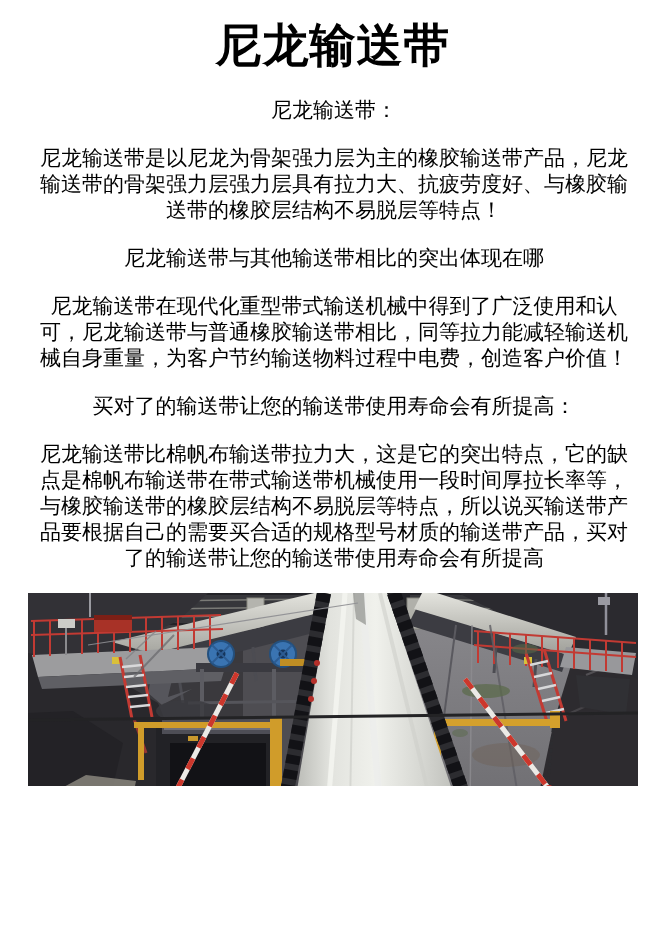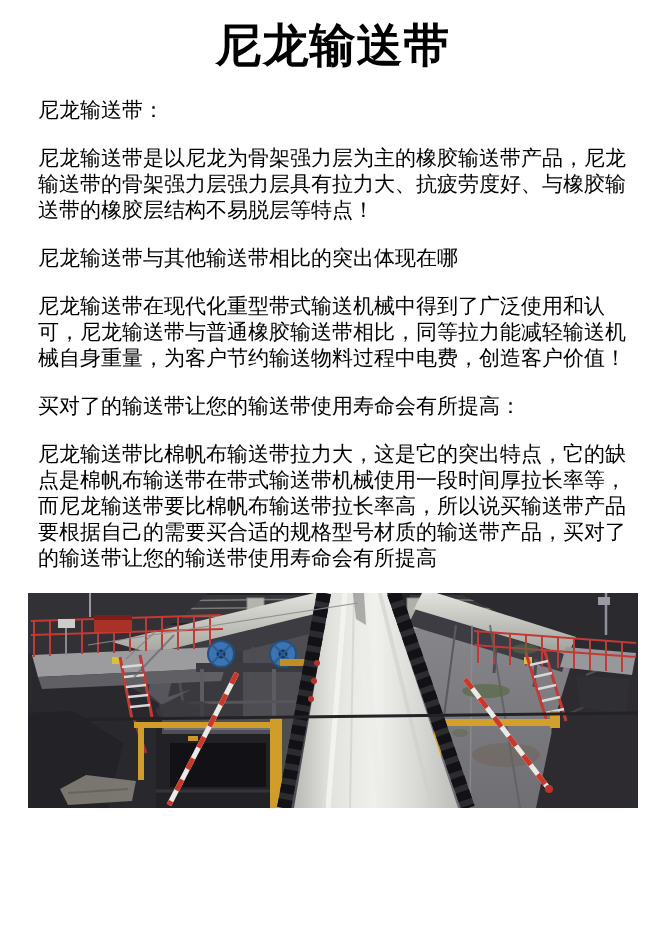--- a/index.html
+++ b/index.html
@@ -5,7 +5,7 @@
   * { box-sizing: border-box; }
   html, body { margin: 0; padding: 0; background: #ffffff; }
   body { font-family: "Liberation Sans", "DejaVu Sans", sans-serif; color: #000; }
-  .page { width: 666px; height: 930px; background: #fff; overflow: hidden; position: relative; }
+  .page { width: 666px; height: 786px; background: #fff; overflow: hidden; position: relative; }
   .page-title {
     margin: 16px 0 22px 0;
     text-align: center;

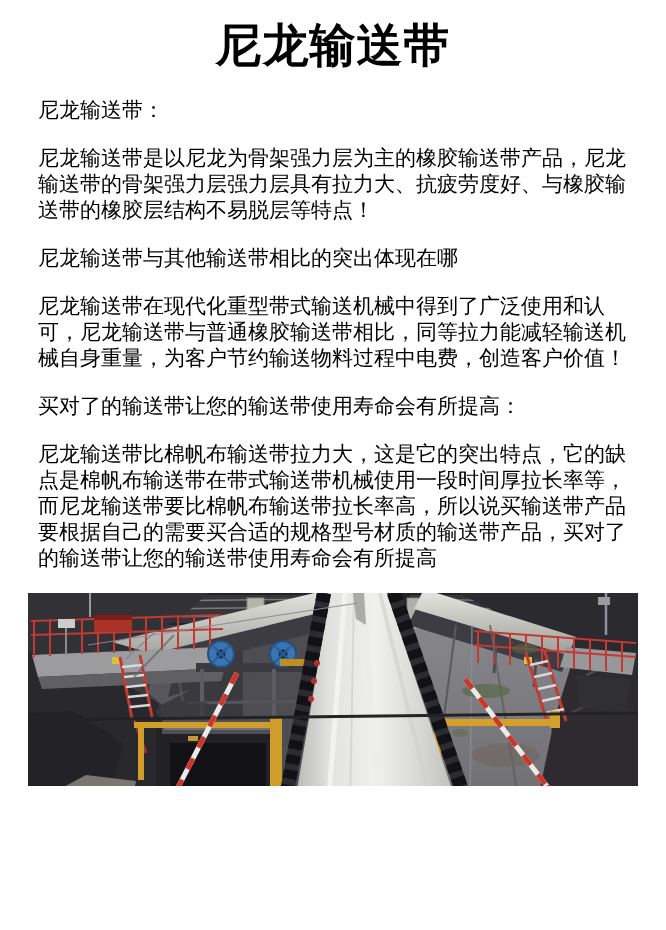--- a/index.html
+++ b/index.html
@@ -20,7 +20,7 @@
     margin: 0 0 22px 0;
     font-size: 21px;
     line-height: 26px;
-    text-align: left;
+    text-align: center;
     word-break: break-all;
     color: #000;
   }

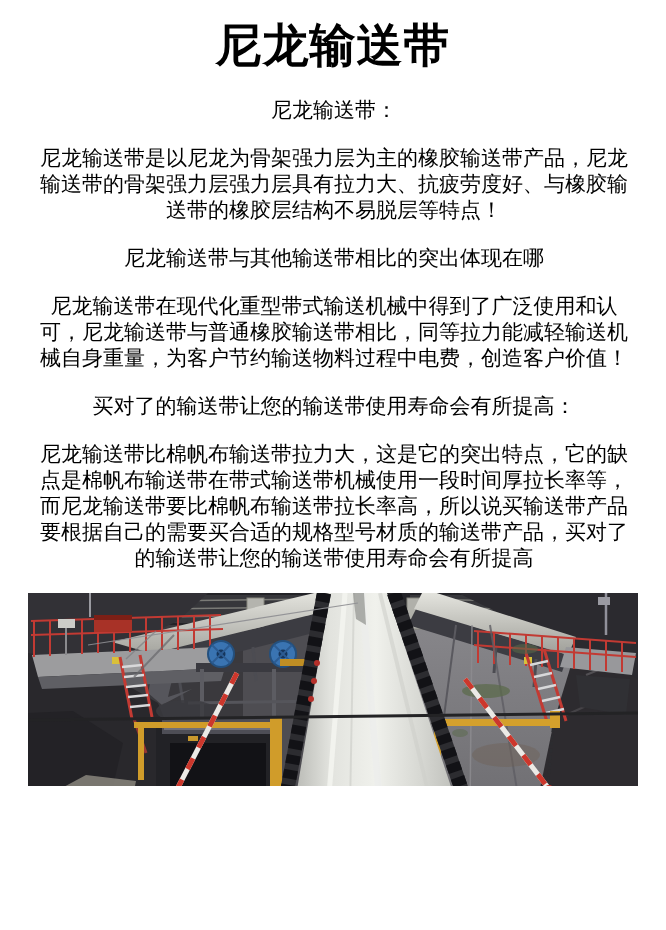--- a/index.html
+++ b/index.html
@@ -47,7 +47,7 @@
     <p>尼龙输送带与其他输送带相比的突出体现在哪</p>
     <p>尼龙输送带在现代化重型带式输送机械中得到了广泛使用和认可，尼龙输送带与普通橡胶输送带相比，同等拉力能减轻输送机械自身重量，为客户节约输送物料过程中电费，创造客户价值！</p>
     <p>买对了的输送带让您的输送带使用寿命会有所提高：</p>
-    <p>尼龙输送带比棉帆布输送带拉力大，这是它的突出特点，它的缺点是棉帆布输送带在带式输送带机械使用一段时间厚拉长率等，而尼龙输送带要比棉帆布输送带拉长率高，所以说买输送带产品要根据自己的需要买合适的规格型号材质的输送带产品，买对了的输送带让您的输送带使用寿命会有所提高</p>
+    <p>尼龙输送带比棉帆布输送带拉力大，这是它的突出特点，它的缺点是棉帆布输送带在带式输送带机械使用一段时间厚拉长率等，与橡胶输送带的橡胶层结构不易脱层等特点，所以说买输送带产品要根据自己的需要买合适的规格型号材质的输送带产品，买对了的输送带让您的输送带使用寿命会有所提高</p>
   </div>
 
   <figure class="photo">

